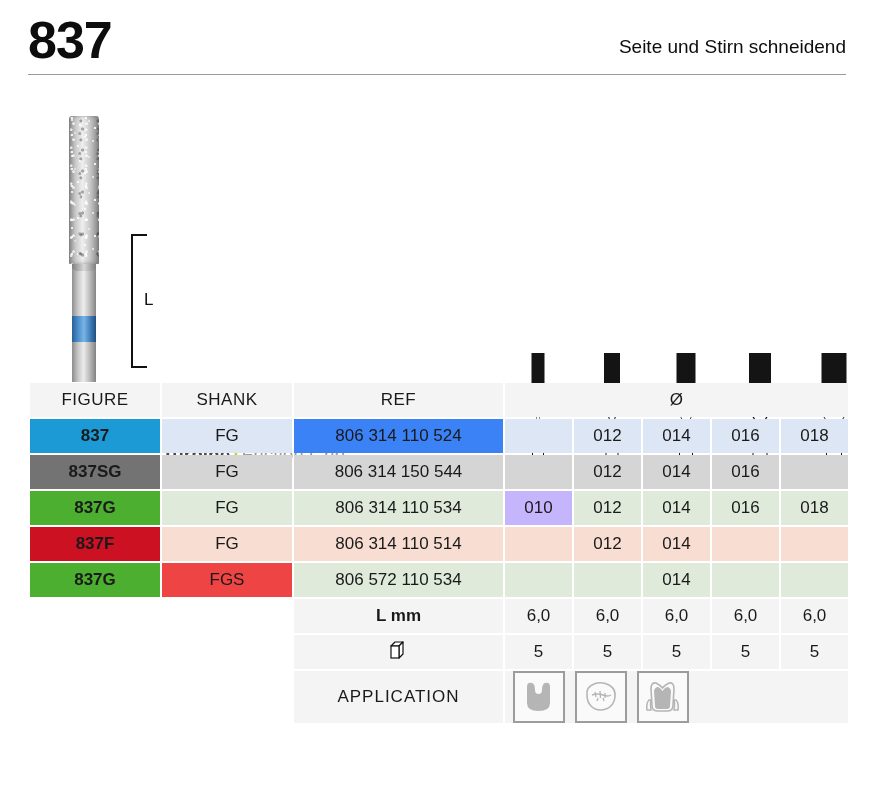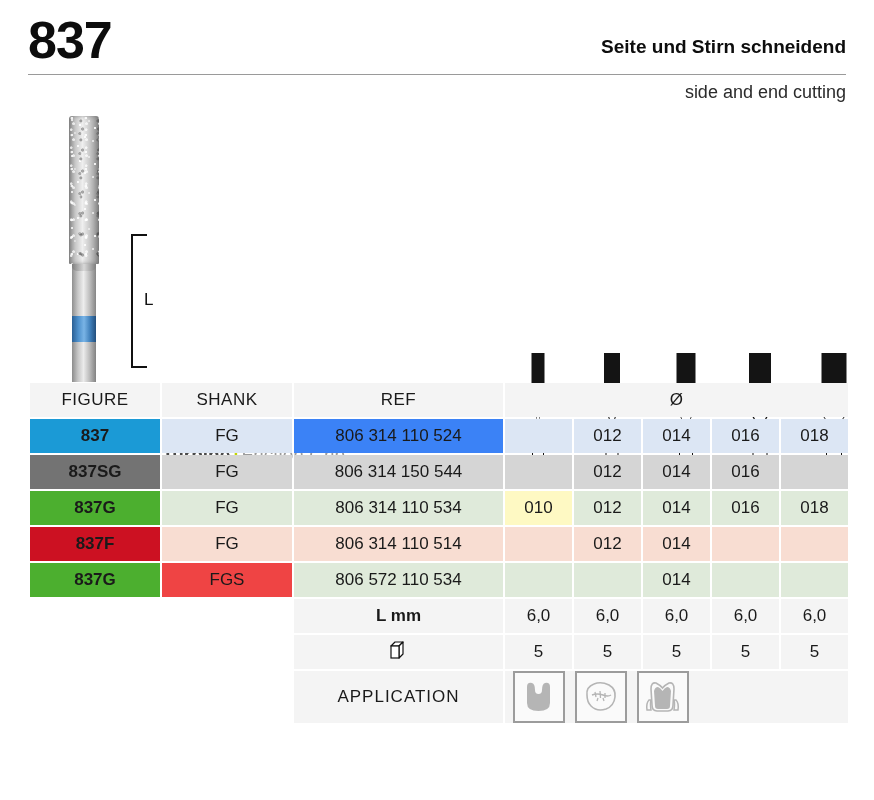--- a/index.html
+++ b/index.html
@@ -42,7 +42,7 @@
     right: 0;
     top: 36px;
     font-size: 19px;
-    font-weight: bold;
+    font-weight: normal;
     color: #0d0d0d;
     white-space: nowrap;
   }

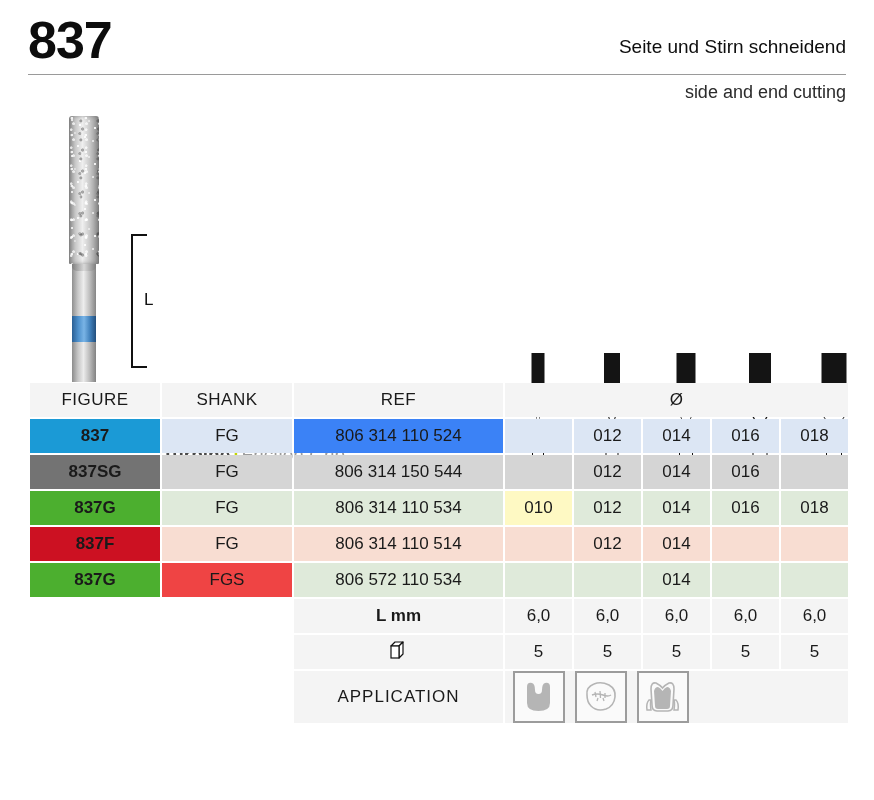--- a/index.html
+++ b/index.html
@@ -293,7 +293,6 @@
     <div class="title-de">Seite und Stirn schneidend</div>
   </div>
   <div class="hrule"></div>
-  <div class="title-en">side and end cutting</div>
 </div>
 
 <div class="illus">

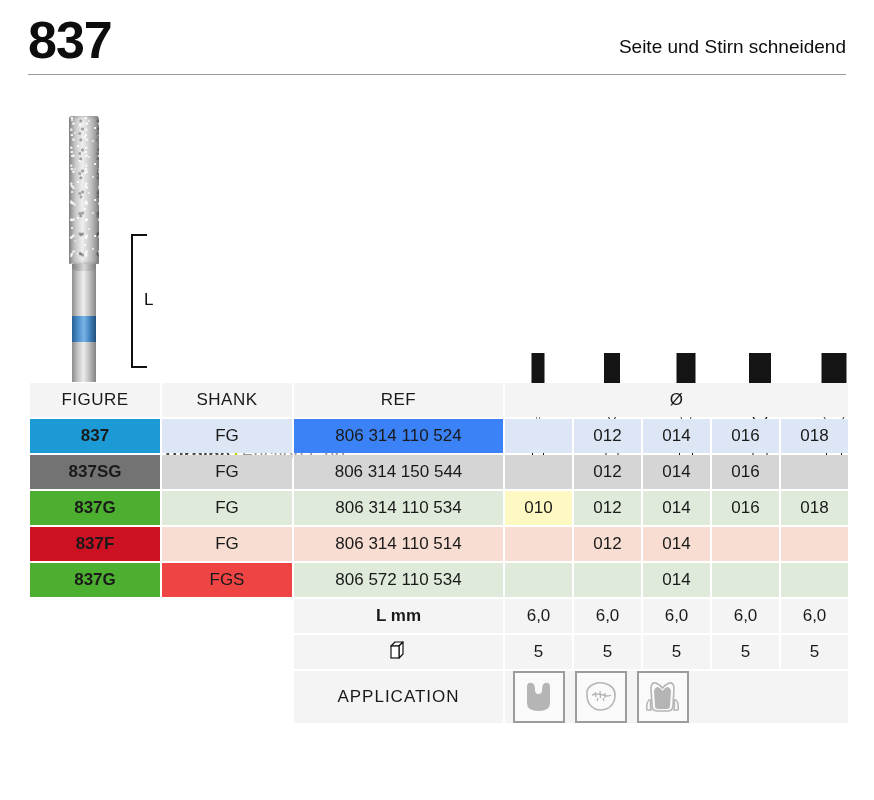--- a/index.html
+++ b/index.html
@@ -393,7 +393,7 @@
       <td class="fig-cell" style="background: rgb(76, 175, 47);">837G</td>
       <td style="background: rgb(223, 234, 218);">FG</td>
       <td style="background: rgb(223, 234, 218);">806 314 110 534</td>
-      <td style="background: #fef9c3;">010</td>
+      <td style="background: #c4b5fd;">010</td>
       <td style="background: rgb(223, 234, 218);">012</td>
       <td style="background: rgb(223, 234, 218);">014</td>
       <td style="background: rgb(223, 234, 218);">016</td>

